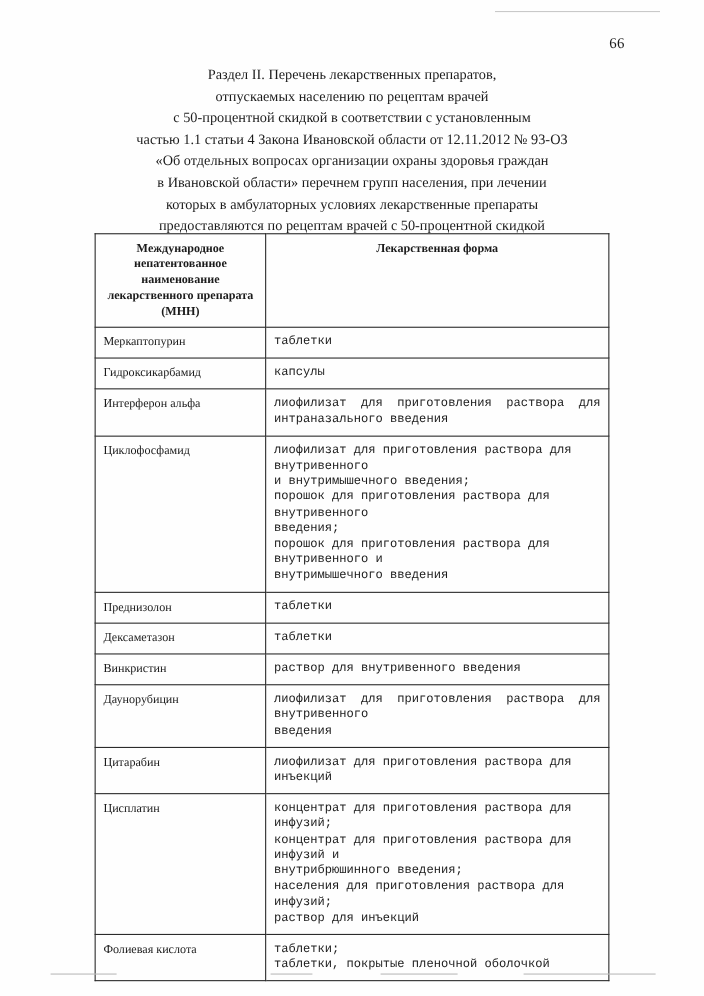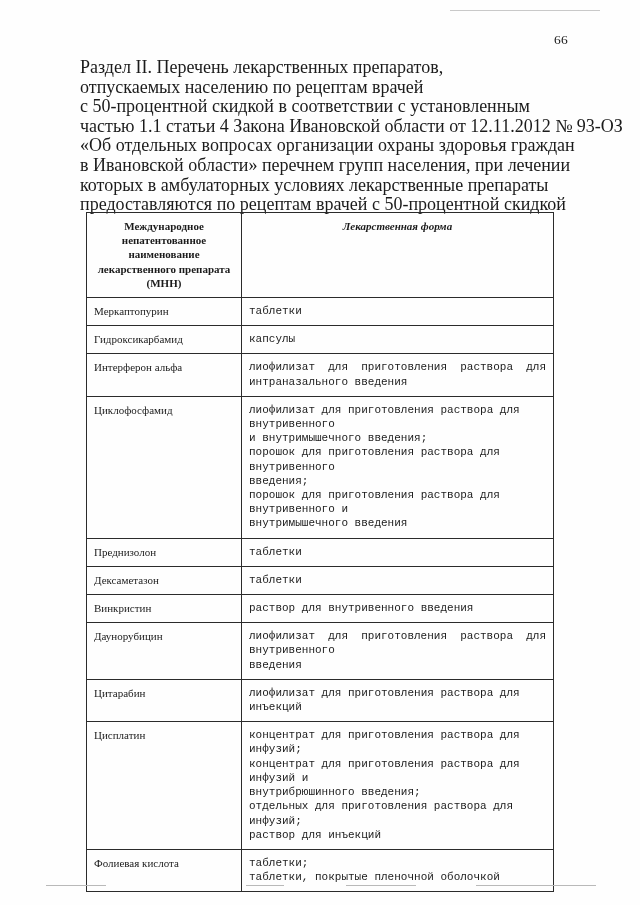--- a/index.html
+++ b/index.html
@@ -35,8 +35,8 @@
     top: 58px;
     left: 80px;
     width: 480px;
-    text-align: left;
-    font-size: 18px;
+    text-align: center;
+    font-size: 13px;
     line-height: 19.6px;
   }
   .heading div {

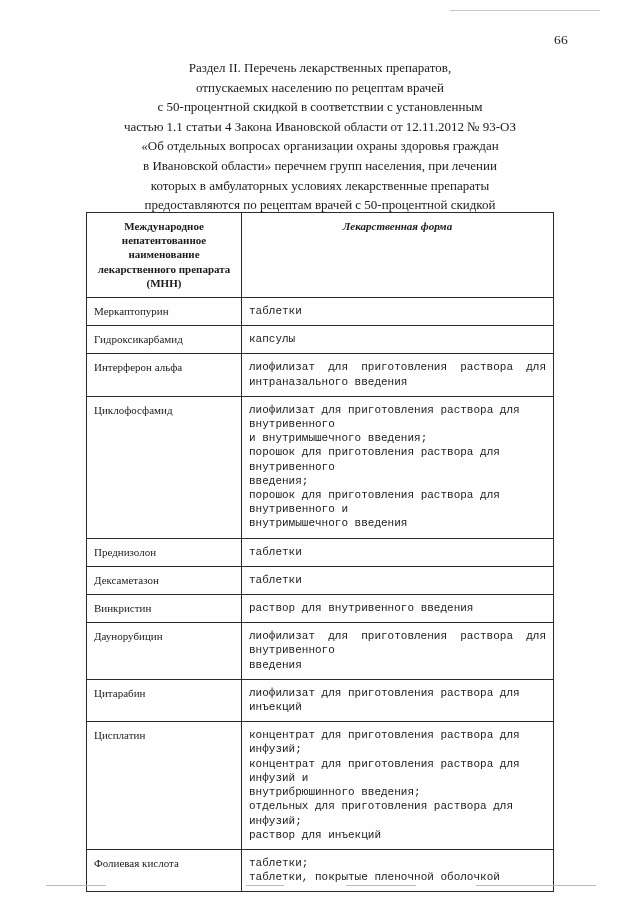--- a/index.html
+++ b/index.html
@@ -69,7 +69,6 @@
     font-weight: bold;
     font-size: 10.8px;
     padding-top: 10px;
-    font-style: italic;
   }
   td.inn {
     width: 140px;

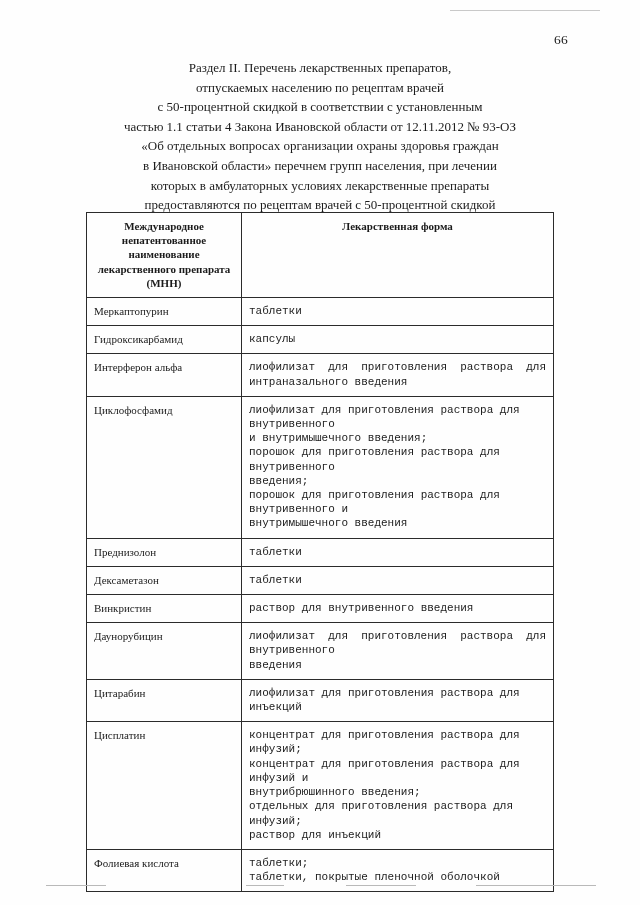--- a/index.html
+++ b/index.html
@@ -216,7 +216,7 @@
           <span class="cellline">концентрат для приготовления раствора для инфузий;</span>
           <span class="cellline">концентрат для приготовления раствора для инфузий и</span>
           <span class="cellline">внутрибрюшинного введения;</span>
-          <span class="cellline">отдельных для приготовления раствора для инфузий;</span>
+          <span class="cellline">населения для приготовления раствора для инфузий;</span>
           <span class="cellline">раствор для инъекций</span>
         </td>
       </tr>

